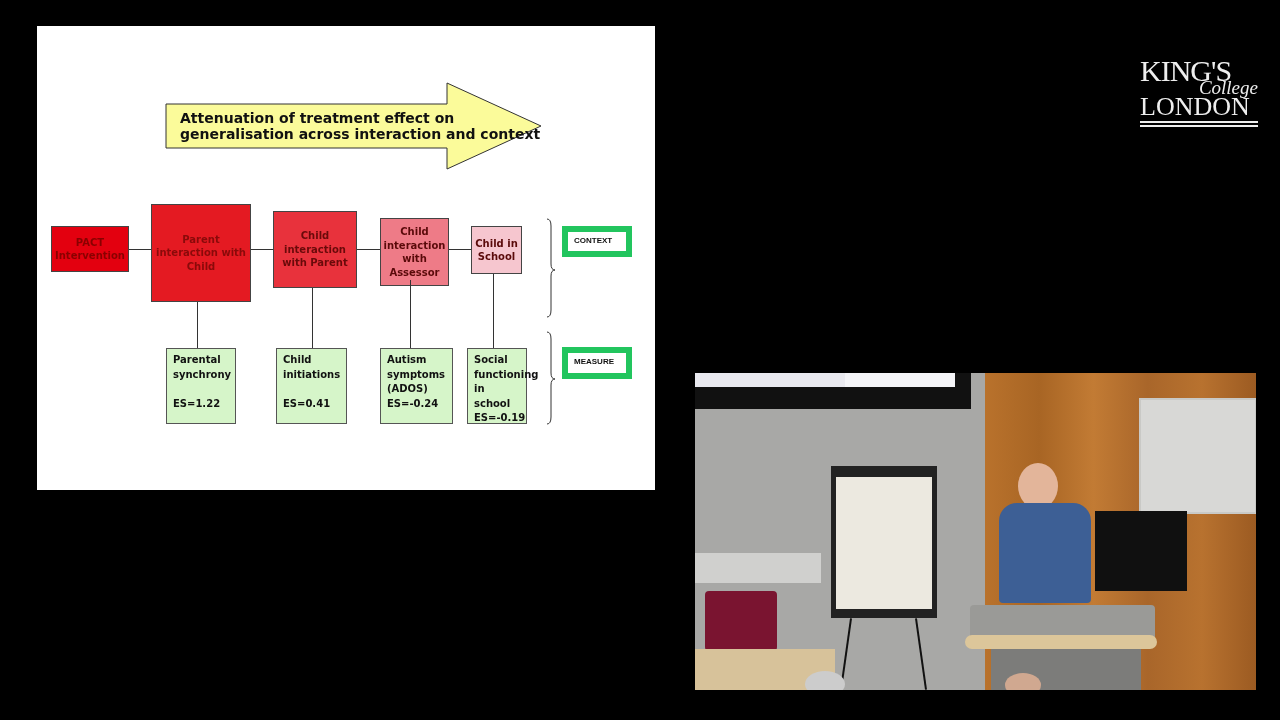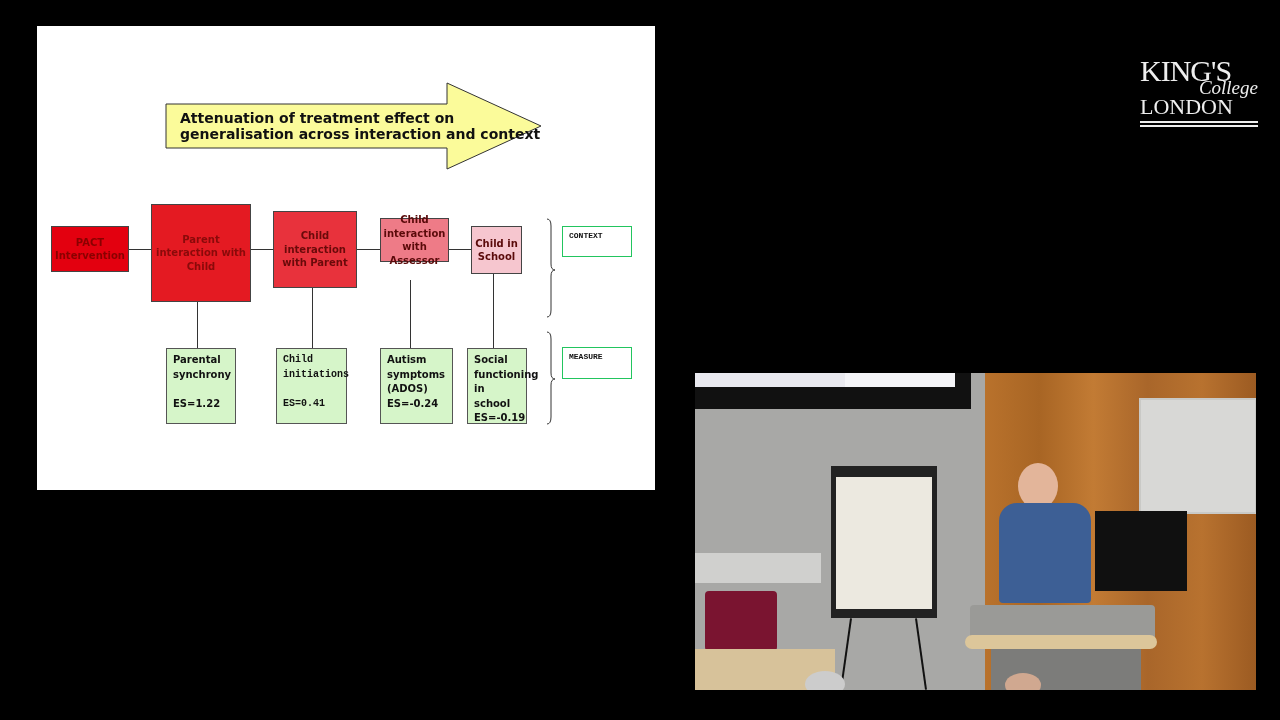--- a/index.html
+++ b/index.html
@@ -82,7 +82,7 @@
 <div class="logo">
   <div style="font-size:30px;line-height:30px;letter-spacing:-1px;margin-top:36px;">KING'S</div>
   <div style="font-size:19px;font-style:italic;line-height:16px;text-align:right;margin-top:-6px;">College</div>
-  <div style="font-size:22px;line-height:22px;letter-spacing:0px;">LONDON</div>
+  <div style="font-size:26px;line-height:22px;letter-spacing:0px;">LONDON</div>
   <div style="border-top:2px solid #eee;margin-top:3px;"></div>
   <div style="border-top:2px solid #eee;margin-top:2px;"></div>
 </div>

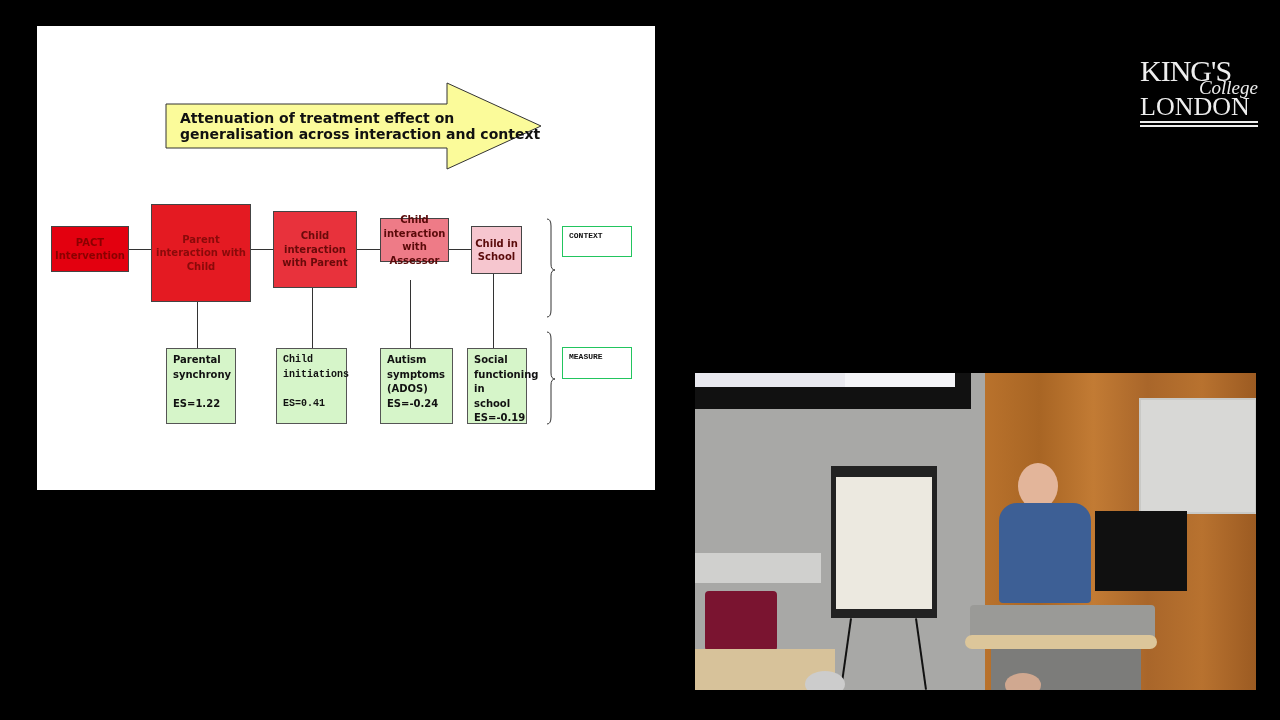--- a/index.html
+++ b/index.html
@@ -37,7 +37,7 @@
   <div class="box" style="left:236px;top:185px;width:84px;height:77px;background:#e8323c;color:#6a0a0a;">
       <span>Child interaction with Parent</span>
     </div>
-  <div class="box" style="left:343px;top:192px;width:69px;height:44px;background:#ee7b87;color:#5a0a0a;">
+  <div class="box" style="left:343px;top:192px;width:69px;height:68px;background:#ee7b87;color:#5a0a0a;">
       <span>Child interaction with Assessor</span>
     </div>
   <div class="box" style="left:434px;top:200px;width:51px;height:48px;background:#f6c6cf;color:#5a0a0a;">

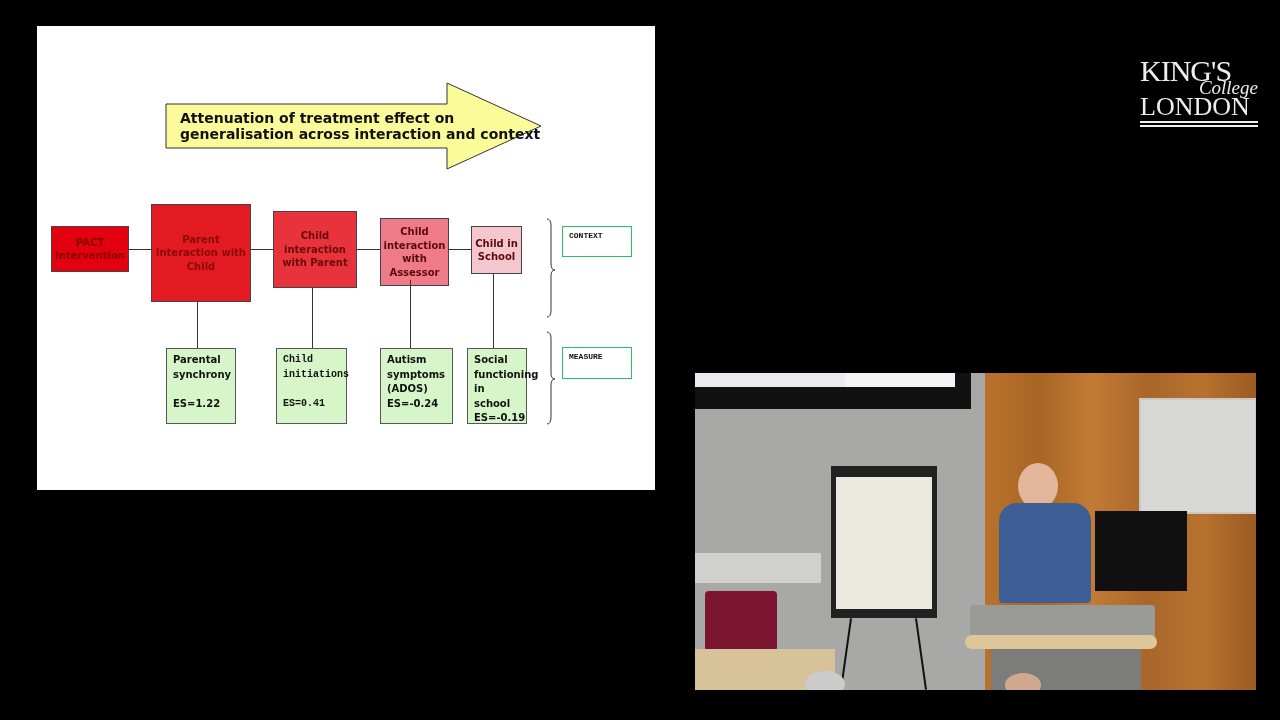--- a/index.html
+++ b/index.html
@@ -9,7 +9,7 @@
   .lbl{font-family:"DejaVu Sans",sans-serif;font-weight:bold;color:#111;}
   .box{position:absolute;box-sizing:border-box;border:1px solid #444;display:flex;align-items:center;justify-content:center;text-align:center;font-family:"DejaVu Sans",sans-serif;font-weight:bold;font-size:10px;line-height:1.35;padding:2px;}
   .green{position:absolute;box-sizing:border-box;background:#d6f5c9;border:1px solid #555;font-family:"DejaVu Sans",sans-serif;font-weight:bold;font-size:10px;line-height:14.5px;padding:4px 6px;color:#111;white-space:pre-line;}
-  .label-box{position:absolute;box-sizing:border-box;border:1px solid #22c55e;background:#fff;font-family:Liberation Mono, monospace;font-weight:bold;font-size:8px;padding:4px 6px;color:#111;}
+  .label-box{position:absolute;box-sizing:border-box;border:6px solid #22c55e;background:#fff;font-family:Liberation Sans, sans-serif;font-weight:bold;font-size:8px;padding:4px 6px;color:#111;}
   .vline{position:absolute;width:1px;background:#333;}
   .hline{position:absolute;height:1px;background:#333;}
   .logo{position:absolute;left:1140px;top:20px;width:118px;color:#eee;font-family:"Liberation Serif",serif;}

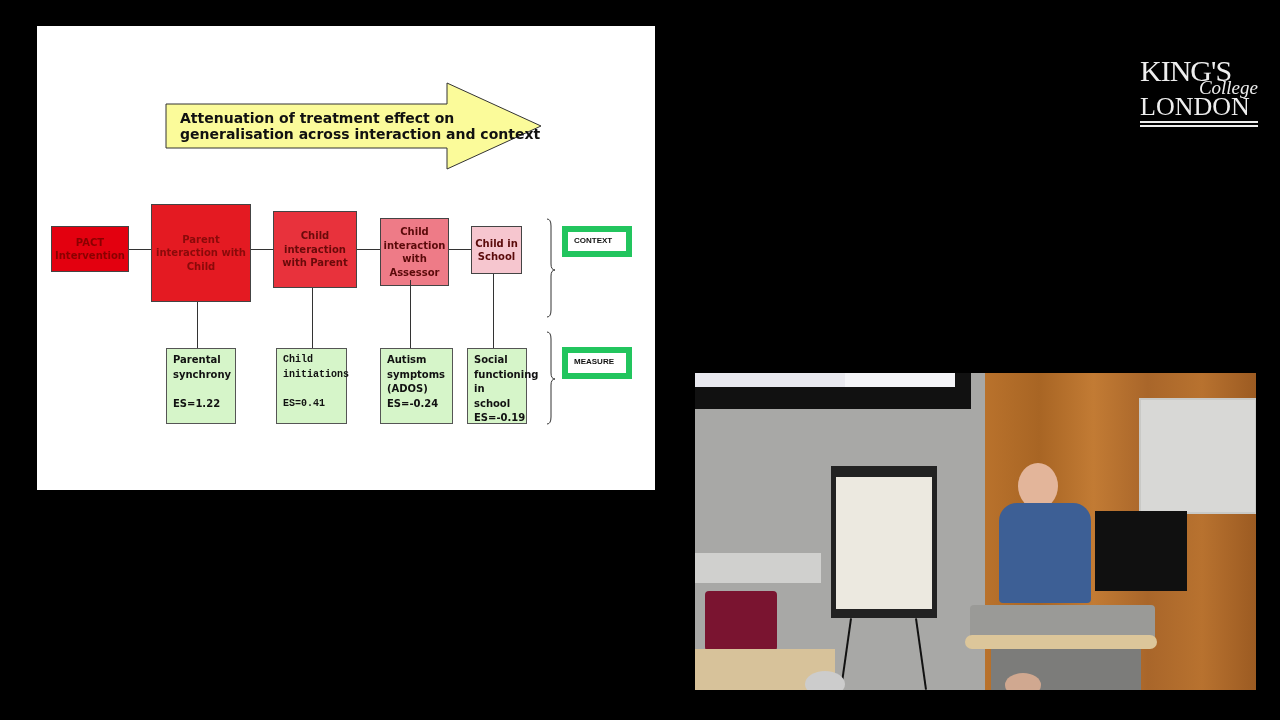--- a/index.html
+++ b/index.html
@@ -58,7 +58,7 @@
 synchrony
 
 ES=1.22</div>
-  <div class="green" style="left:239px;top:322px;width:71px;height:76px;font-family:Liberation Mono, monospace;">Child
+  <div class="green" style="left:239px;top:322px;width:71px;height:76px;">Child
 initiations
 
 ES=0.41</div>

